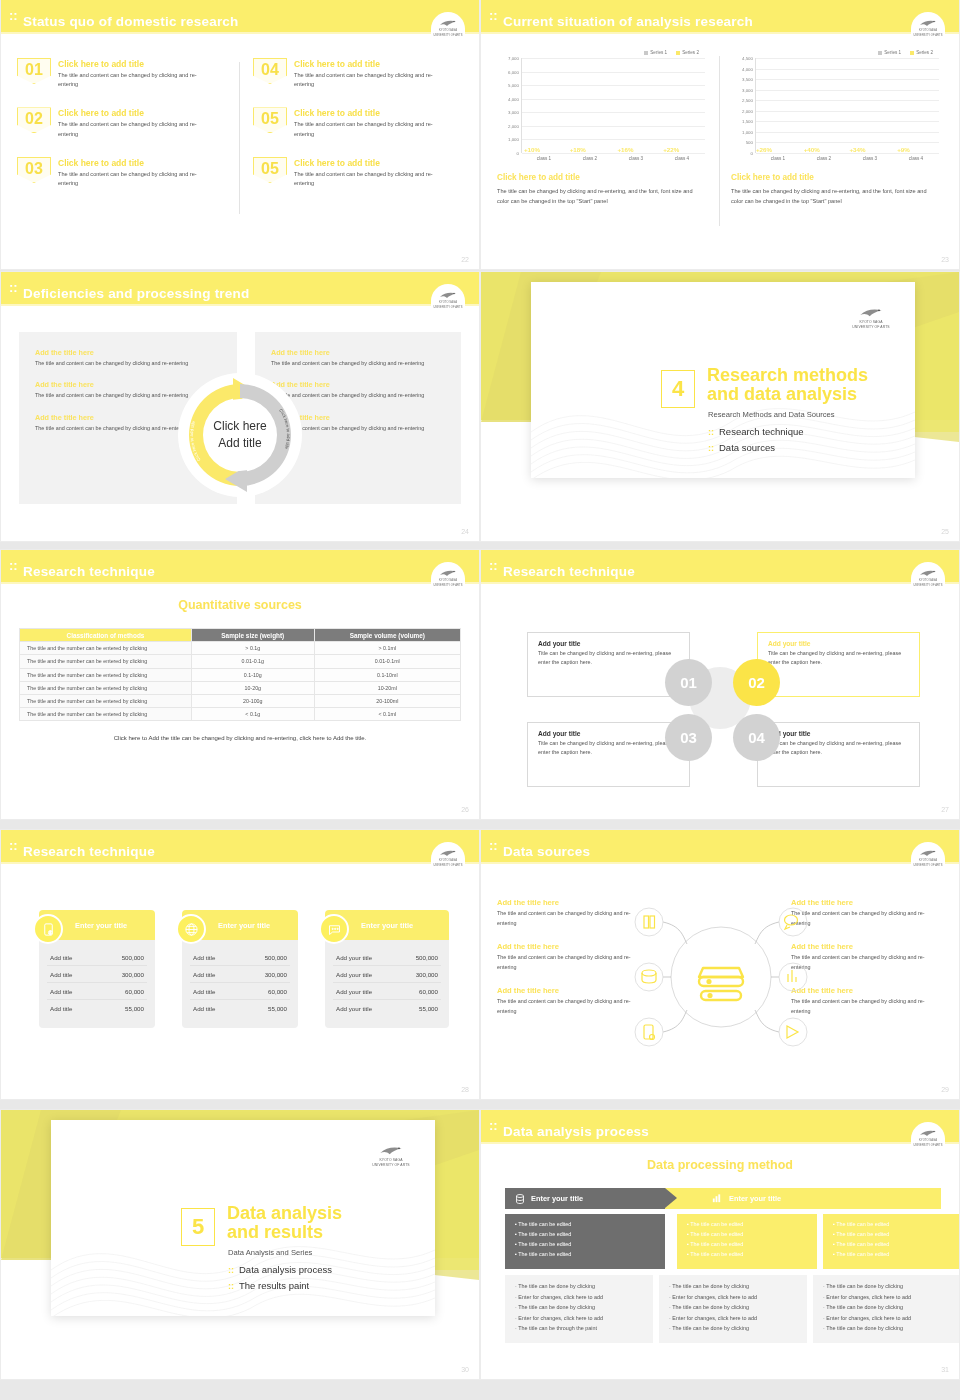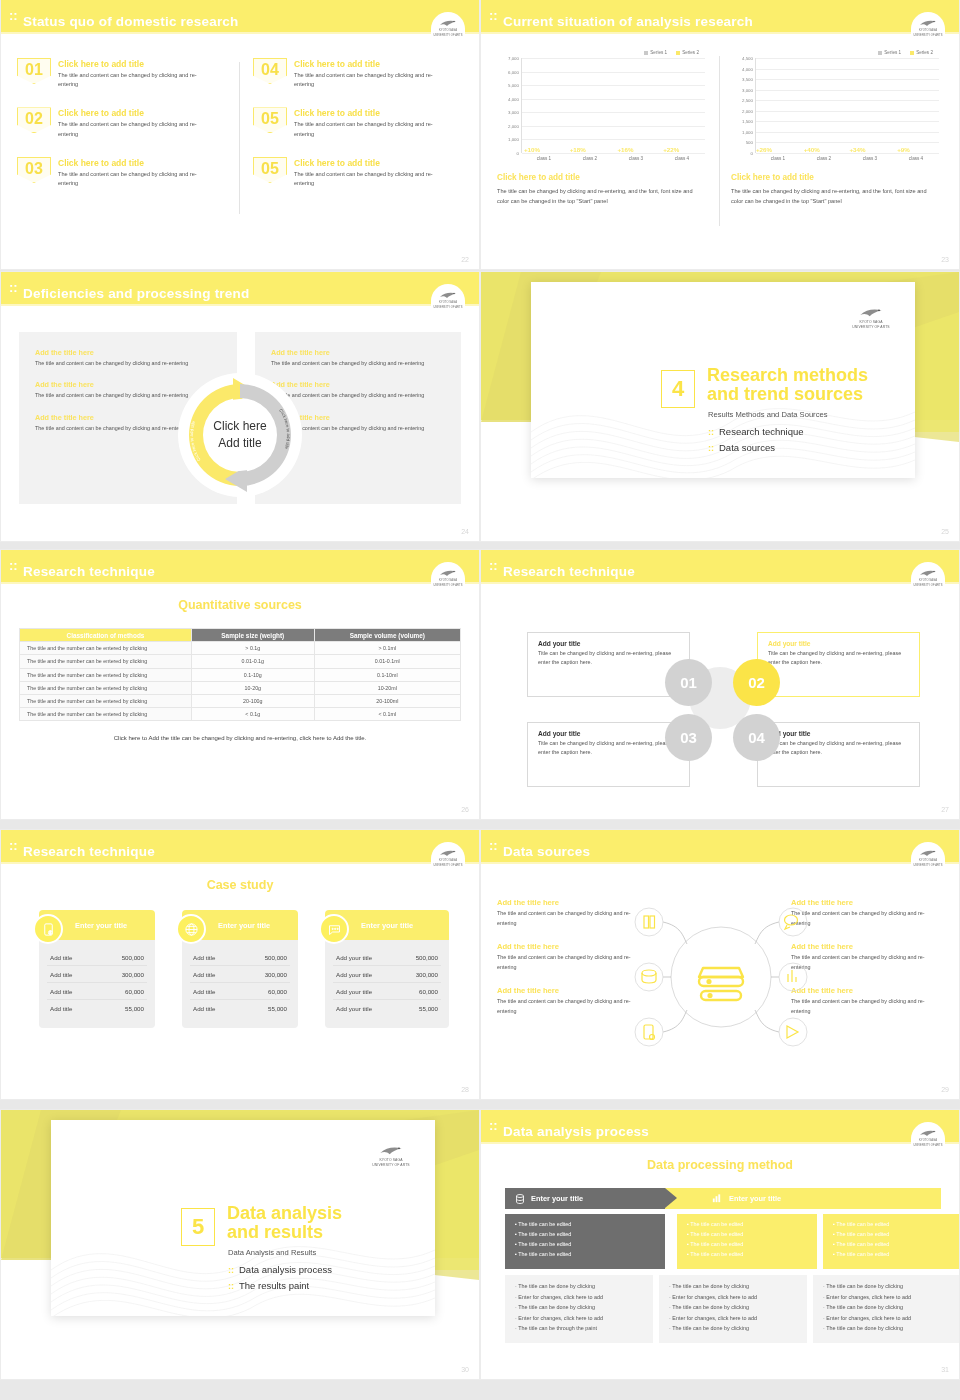--- a/index.html
+++ b/index.html
@@ -515,7 +515,7 @@
       <div class="dnum">4</div>
       <div class="dttl">
         <span>Research methods</span><br>
-        <span>and trend sources</span>
+        <span>and data analysis</span>
       </div>
       <div class="dsub">Results Methods and Data Sources</div>
       <div class="dlist">

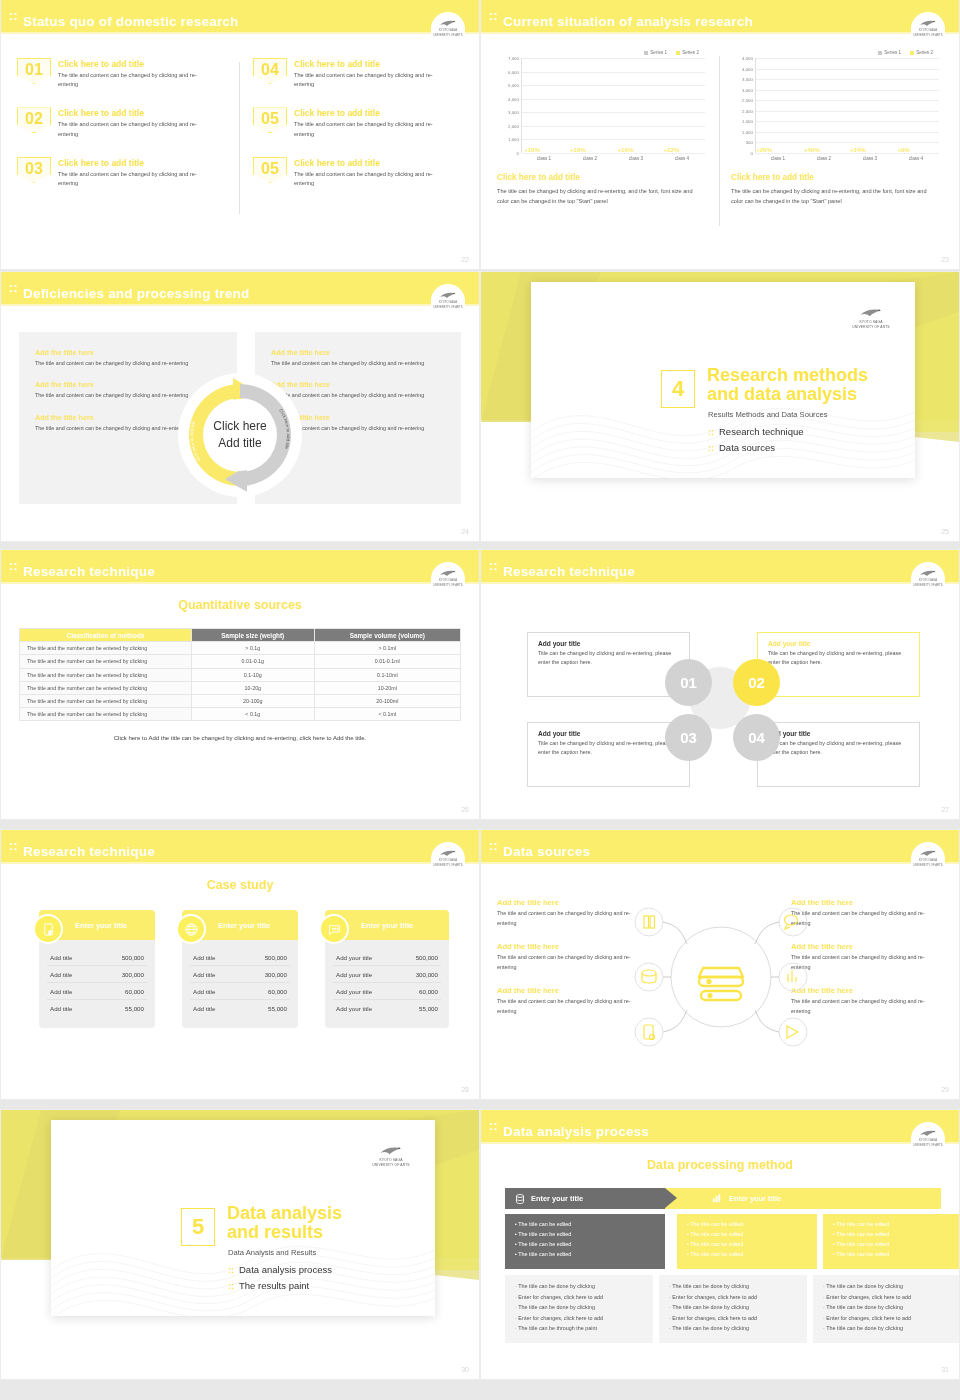--- a/index.html
+++ b/index.html
@@ -517,7 +517,7 @@
         <span>Research methods</span><br>
         <span>and data analysis</span>
       </div>
-      <div class="dsub">Results Methods and Data Sources</div>
+      <div class="dsub">Research Methods and Data Sources</div>
       <div class="dlist">
         <div class="li">
             <span class="bullet">::</span>

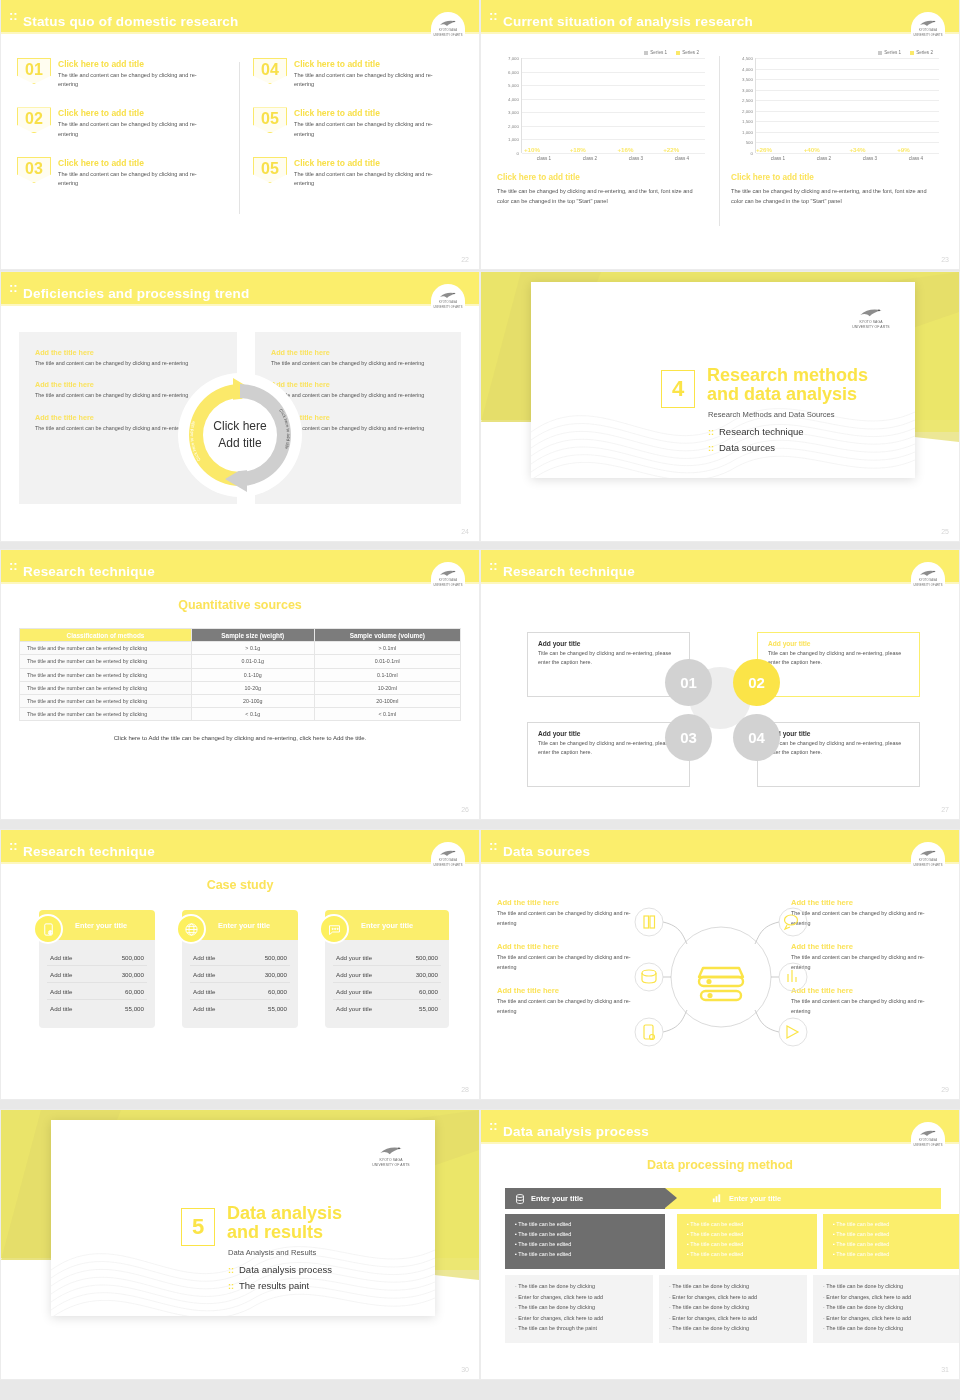--- a/index.html
+++ b/index.html
@@ -640,7 +640,6 @@
       <div class="lbl">KYOTO SAGA</div>
       <div class="lbl">UNIVERSITY OF ARTS</div>
     </div>
-    <div class="subttl">Case study</div>
 
     <div class="card" style="left:38px">
       <div class="cico">

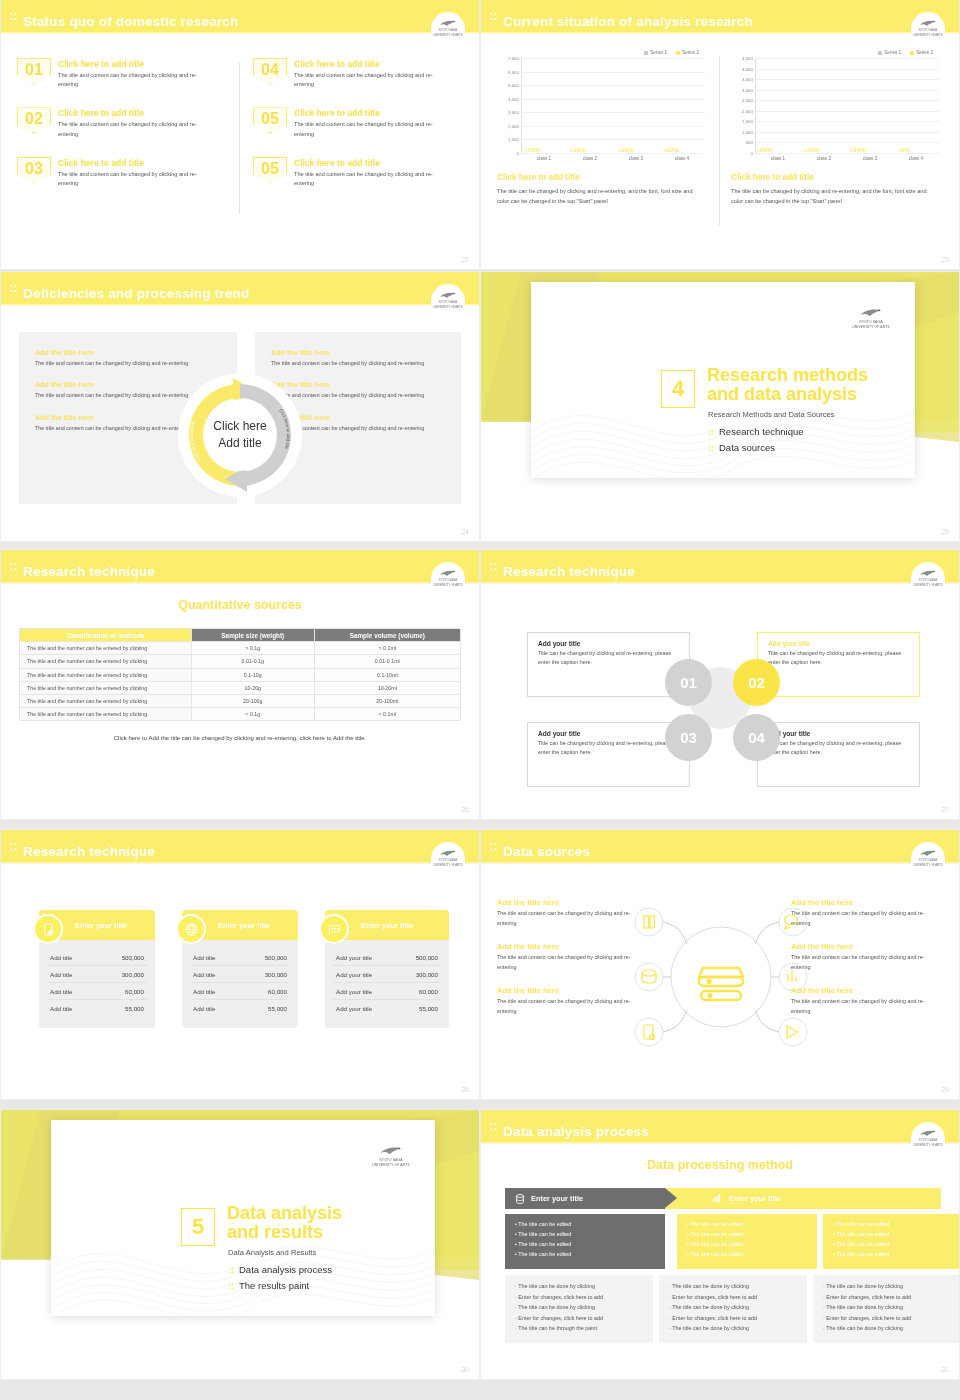--- a/index.html
+++ b/index.html
@@ -846,7 +846,7 @@
         <span>Data analysis</span><br>
         <span>and results</span>
       </div>
-      <div class="dsub">Data Analysis and Results</div>
+      <div class="dsub">Data Analysis and Series</div>
       <div class="dlist">
         <div class="li">
             <span class="bullet">::</span>

